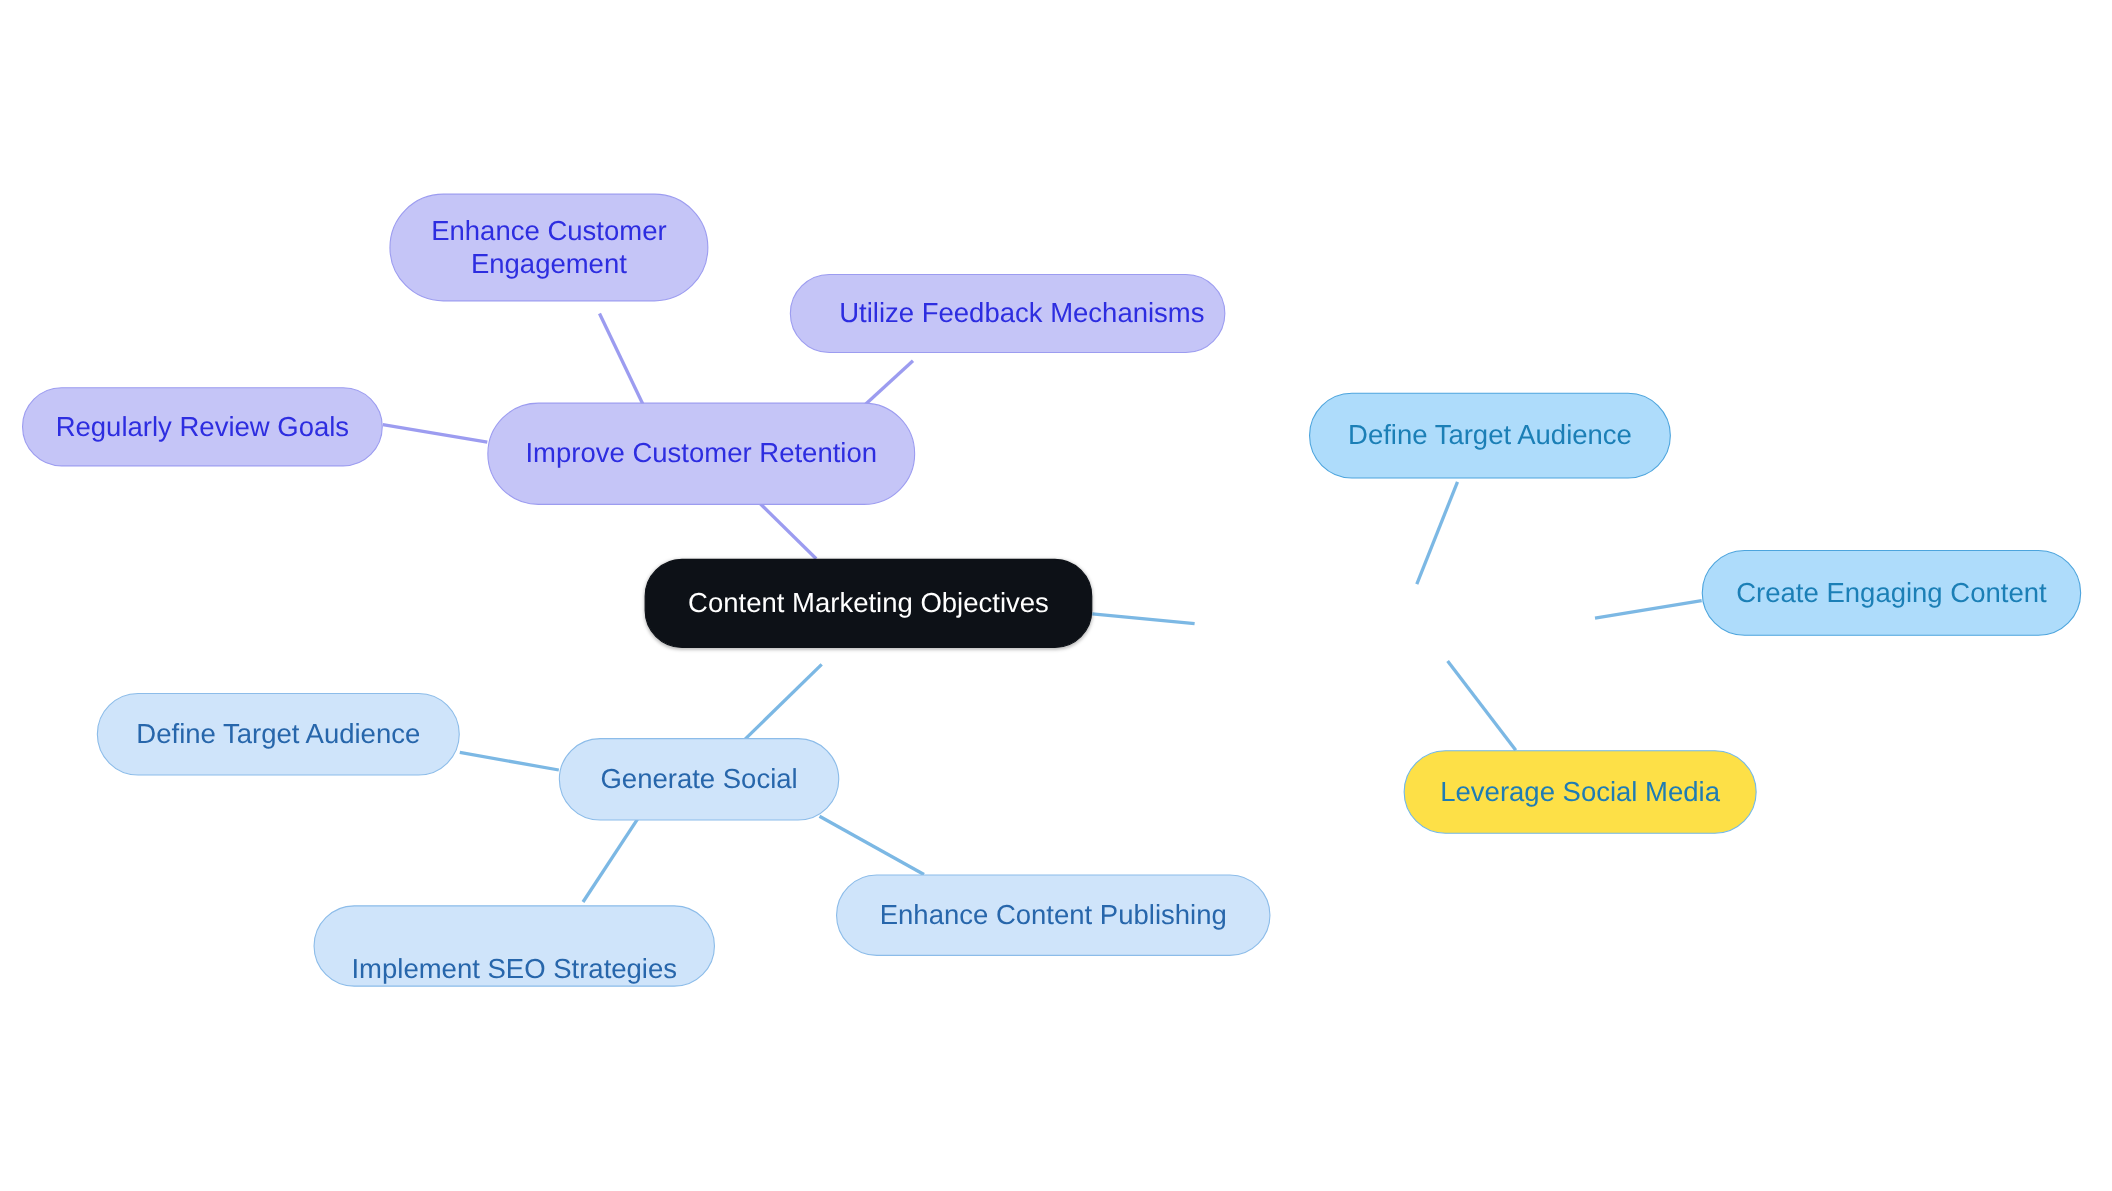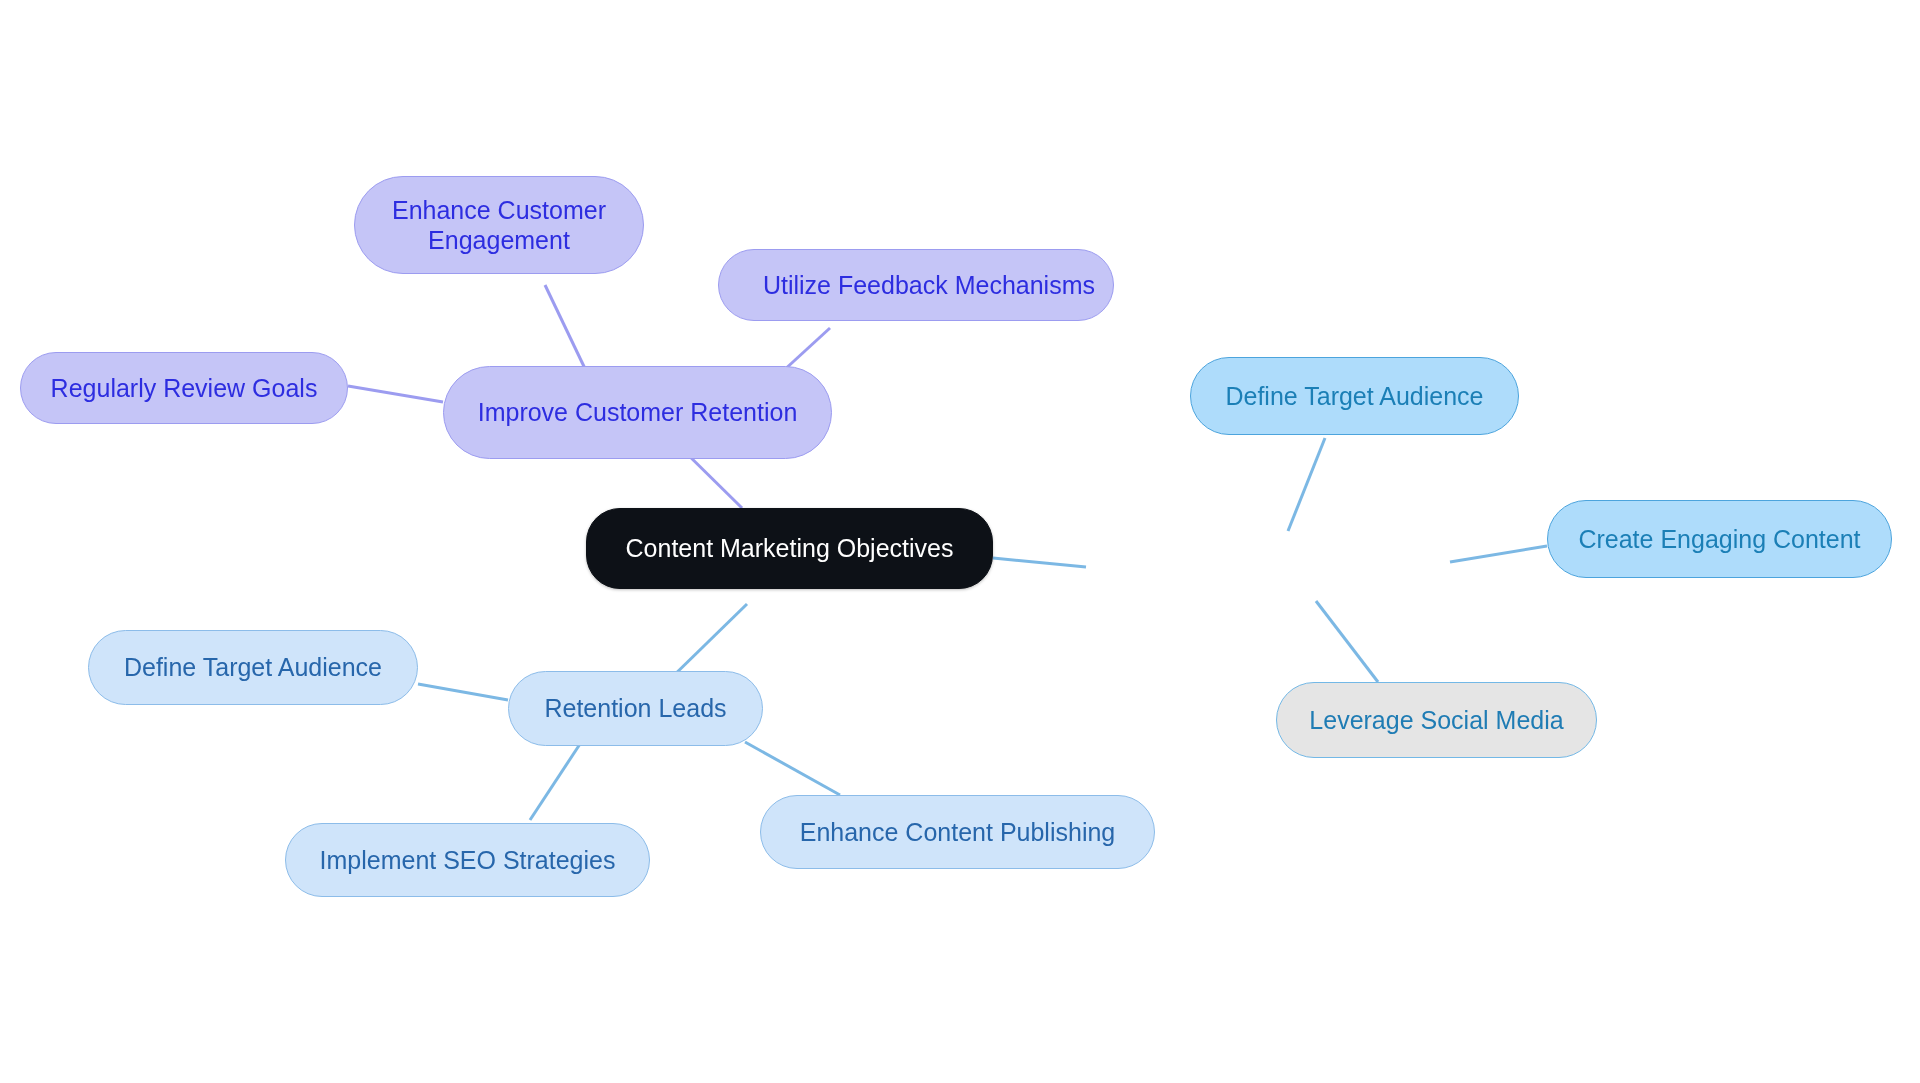--- a/index.html
+++ b/index.html
@@ -136,7 +136,7 @@
   </div>
 
   <div class="node node-blue-pale" style="left:508px; top:671px; width:255px; height:75px;">
-    <span>Retention Leads</span>
+    <span>Generate Social</span>
   </div>
 
   <div class="node node-blue-pale" style="left:760px; top:795px; width:395px; height:74px;">

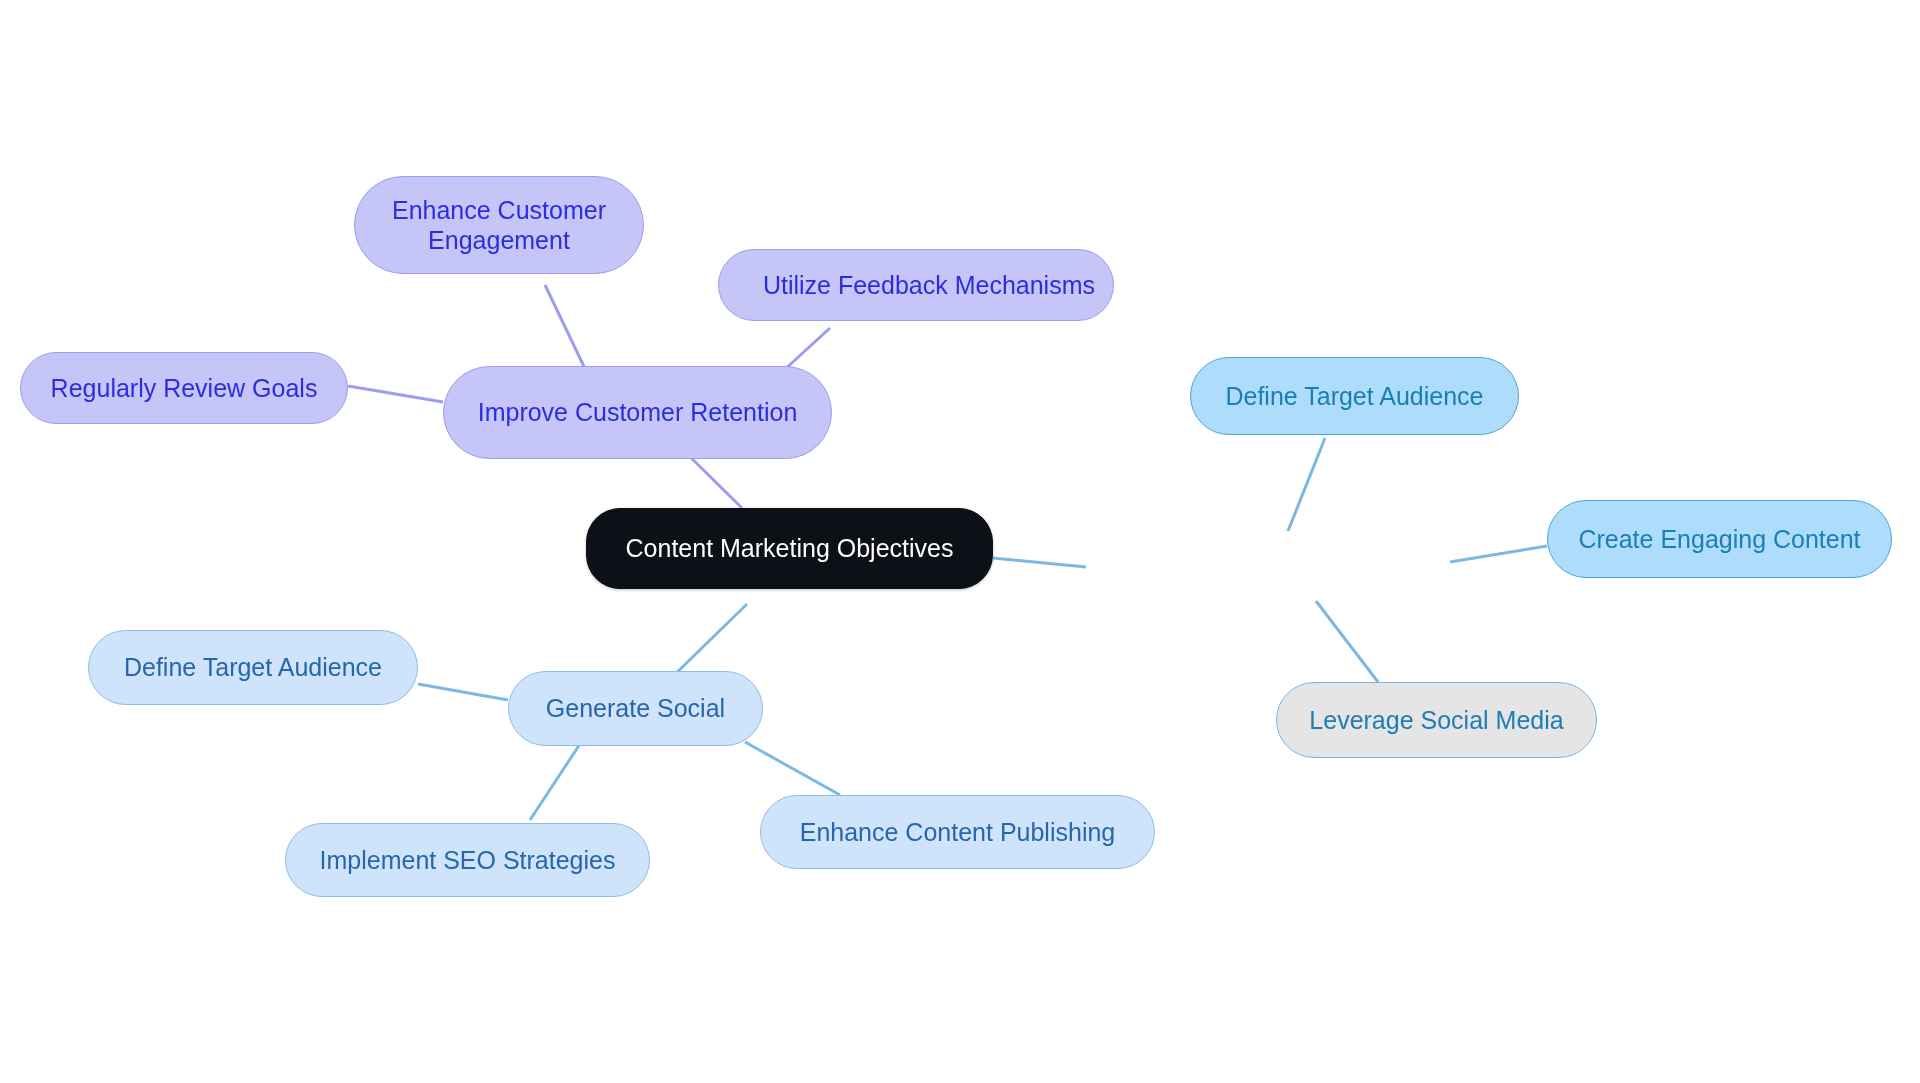--- a/index.html
+++ b/index.html
@@ -62,7 +62,7 @@
     font-size: 25px;
   }
   .node-blue-mid {
-    background: #e5e5e5;
+    background: #fde047;
     border-color: #73b8e6;
     color: #1f7cb4;
     font-size: 25px;

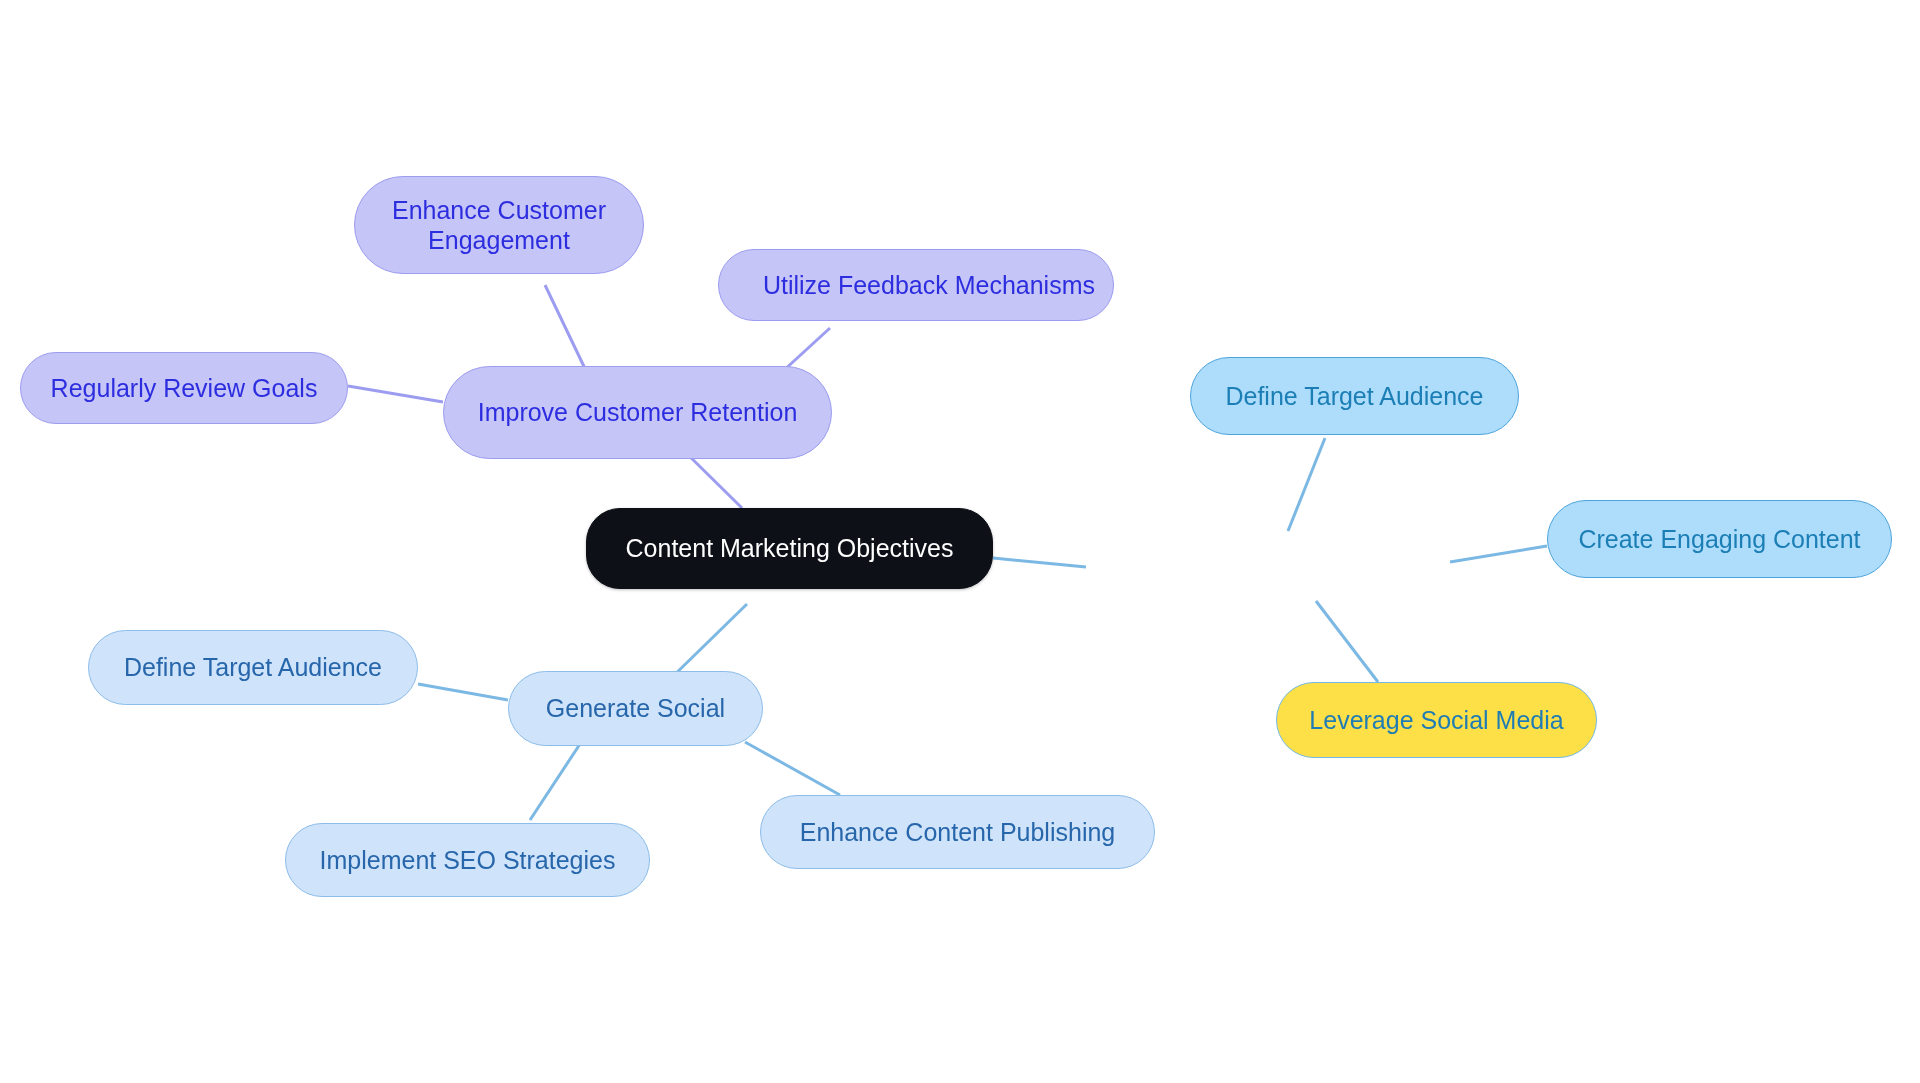--- a/index.html
+++ b/index.html
@@ -143,7 +143,7 @@
     <span>Enhance Content Publishing</span>
   </div>
 
-  <div class="node node-blue-pale" style="left:285px; top:823px; width:365px; height:74px;">
+  <div class="node node-blue-pale" style="left:285px; top:823px; width:365px; height:74px;align-items:flex-end;">
     <span>Implement SEO Strategies</span>
   </div>
 

